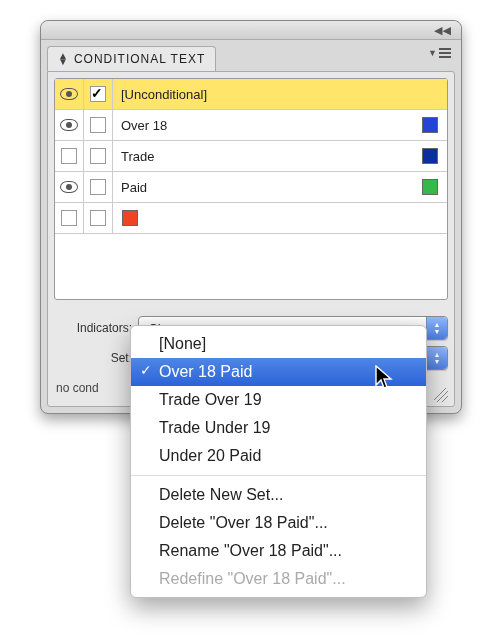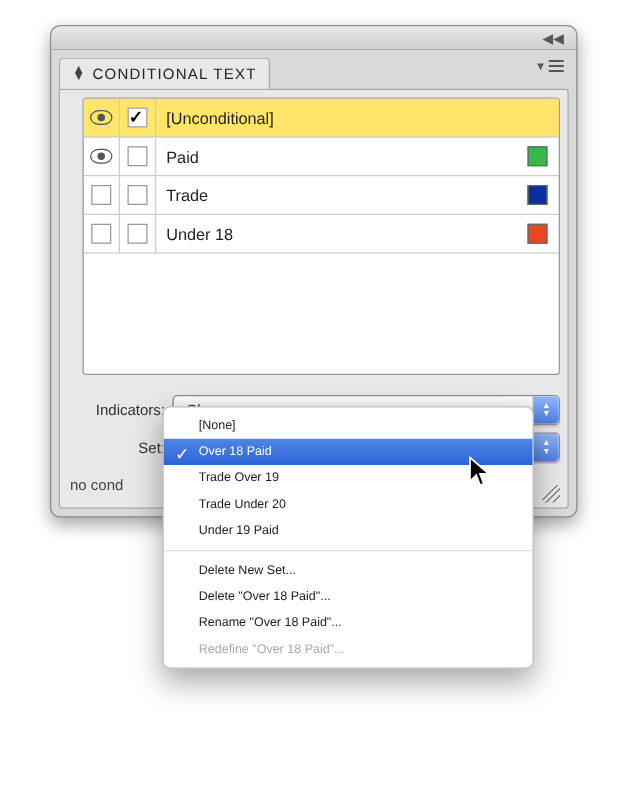--- a/index.html
+++ b/index.html
@@ -90,7 +90,6 @@
     border: 1px solid #999;
     border-radius: 3px;
     min-height: 220px;
-    margin-left: 12px;
   }
   .row {
     display: flex;

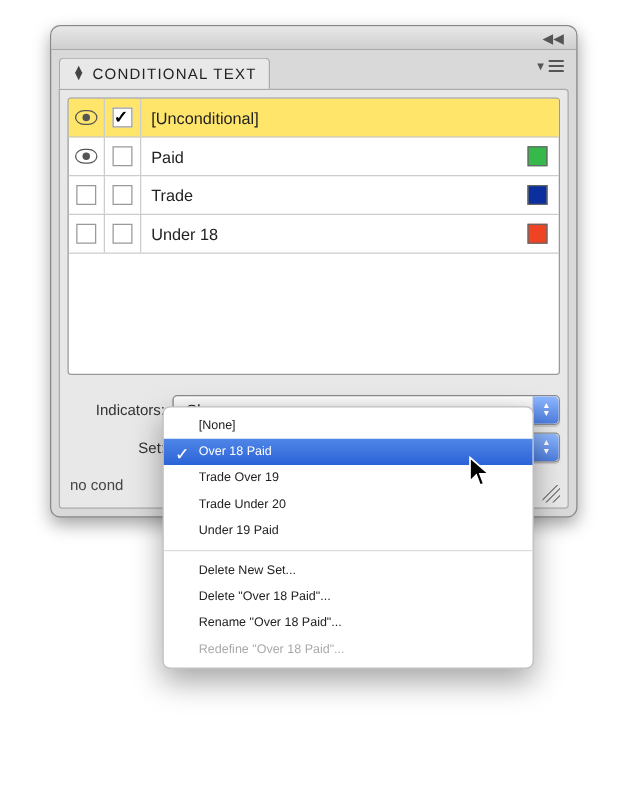--- a/index.html
+++ b/index.html
@@ -324,6 +324,18 @@
           <div class="cell-check">
             <div class="box"></div>
           </div>
+          <div class="cell-label">Over 18</div>
+          <div class="cell-color">
+            <div class="swatch" style="background: rgb(35, 68, 214);"></div>
+          </div>
+        </div>
+        <div class="row">
+          <div class="cell-eye">
+            <div class="eye-icon"></div>
+          </div>
+          <div class="cell-check">
+            <div class="box"></div>
+          </div>
           <div class="cell-label">Paid</div>
           <div class="cell-color">
             <div class="swatch" style="background: rgb(54, 185, 74);"></div>

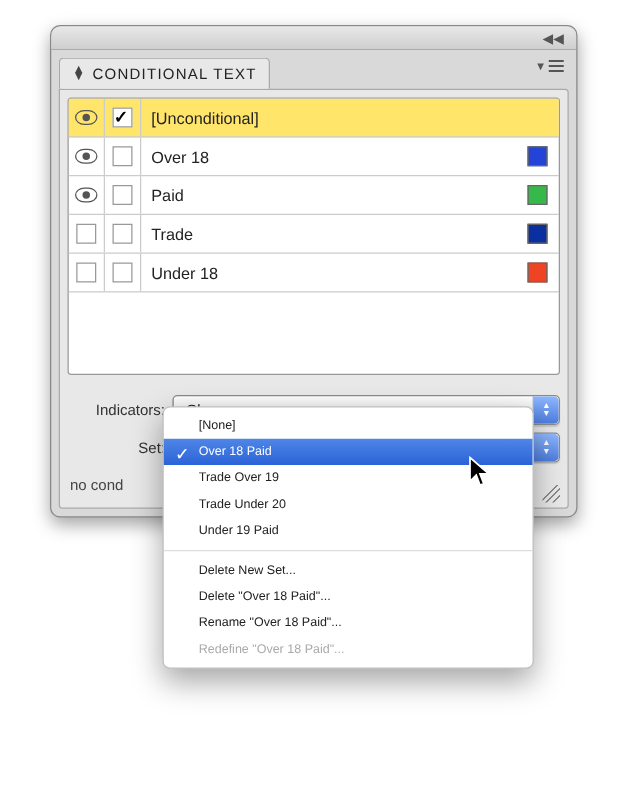--- a/index.html
+++ b/index.html
@@ -331,6 +331,18 @@
         </div>
         <div class="row">
           <div class="cell-eye">
+            <div class="box"></div>
+          </div>
+          <div class="cell-check">
+            <div class="box"></div>
+          </div>
+          <div class="cell-label">Trade</div>
+          <div class="cell-color">
+            <div class="swatch" style="background: rgb(11, 47, 158);"></div>
+          </div>
+        </div>
+        <div class="row">
+          <div class="cell-eye">
             <div class="eye-icon"></div>
           </div>
           <div class="cell-check">
@@ -339,18 +351,6 @@
           <div class="cell-label">Paid</div>
           <div class="cell-color">
             <div class="swatch" style="background: rgb(54, 185, 74);"></div>
-          </div>
-        </div>
-        <div class="row">
-          <div class="cell-eye">
-            <div class="box"></div>
-          </div>
-          <div class="cell-check">
-            <div class="box"></div>
-          </div>
-          <div class="cell-label">Trade</div>
-          <div class="cell-color">
-            <div class="swatch" style="background: rgb(11, 47, 158);"></div>
           </div>
         </div>
         <div class="row">

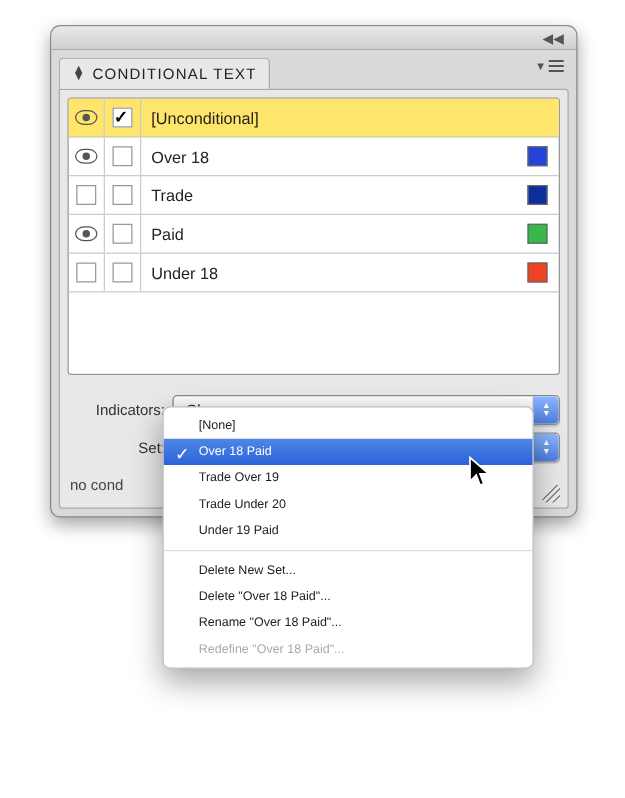--- a/index.html
+++ b/index.html
@@ -360,7 +360,6 @@
           <div class="cell-check">
             <div class="box"></div>
           </div>
-          <div class="cell-label">Under 18</div>
           <div class="cell-color">
             <div class="swatch" style="background: rgb(239, 68, 35);"></div>
           </div>

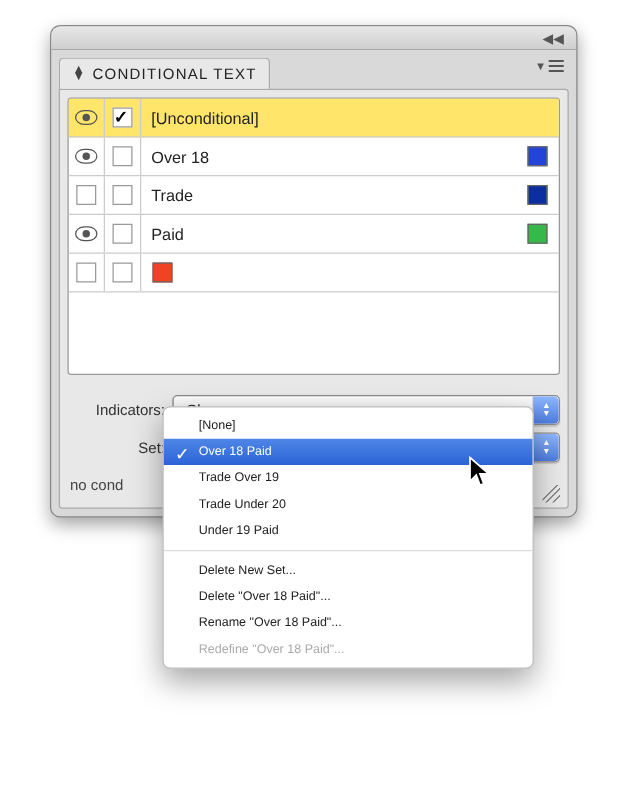--- a/index.html
+++ b/index.html
@@ -257,7 +257,7 @@
   }
   .popup-item {
     padding: 5px 18px 5px 28px;
-    font-size: 10px;
+    font-size: 16px;
     color: #222;
     position: relative;
   }

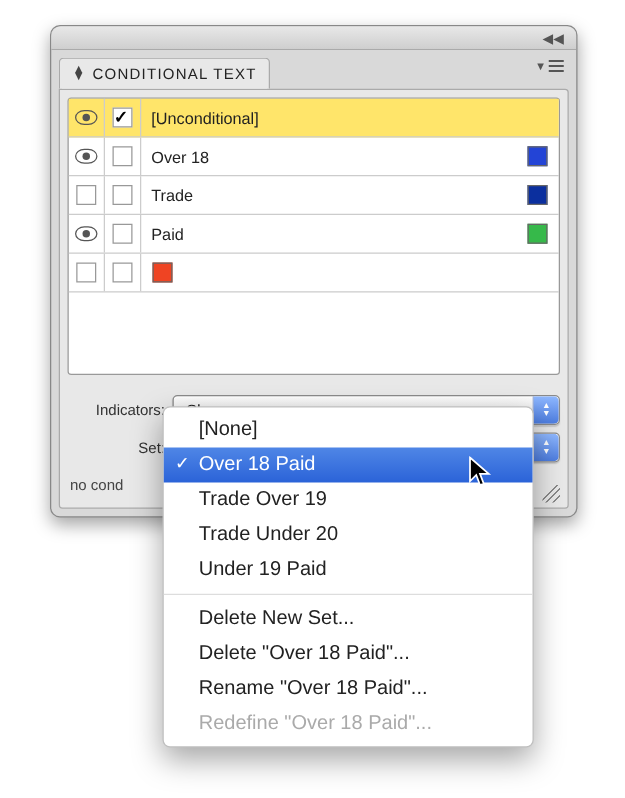--- a/index.html
+++ b/index.html
@@ -404,7 +404,7 @@
     <div class="popup-item">[None]</div>
     <div class="popup-item selected checked">Over 18 Paid</div>
     <div class="popup-item">Trade Over 19</div>
-    <div class="popup-item">Trade Under 20</div>
+    <div class="popup-item">Trade Under 19</div>
     <div class="popup-item">Under 19 Paid</div>
     <div class="popup-sep"></div>
     <div class="popup-item">Delete New Set...</div>

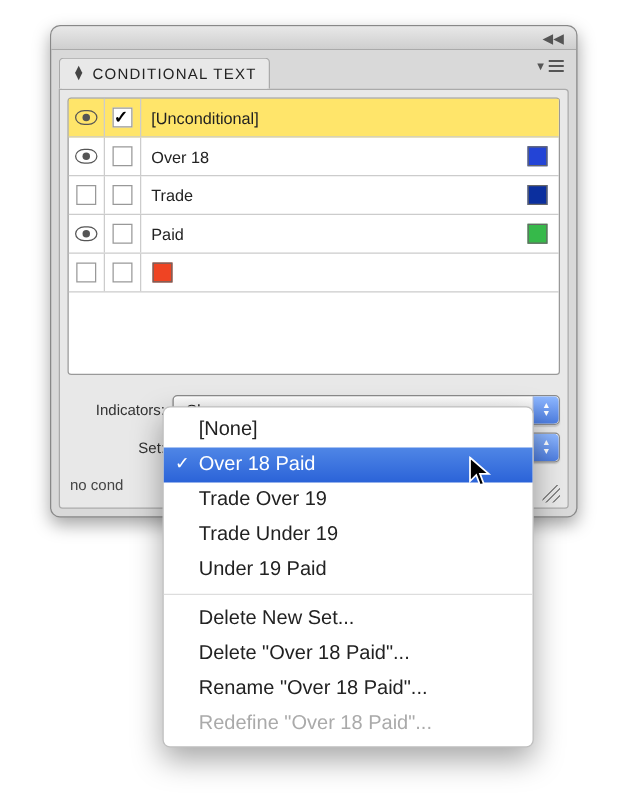--- a/index.html
+++ b/index.html
@@ -405,7 +405,7 @@
     <div class="popup-item selected checked">Over 18 Paid</div>
     <div class="popup-item">Trade Over 19</div>
     <div class="popup-item">Trade Under 19</div>
-    <div class="popup-item">Under 19 Paid</div>
+    <div class="popup-item">Under 20 Paid</div>
     <div class="popup-sep"></div>
     <div class="popup-item">Delete New Set...</div>
     <div class="popup-item">Delete "Over 18 Paid"...</div>

